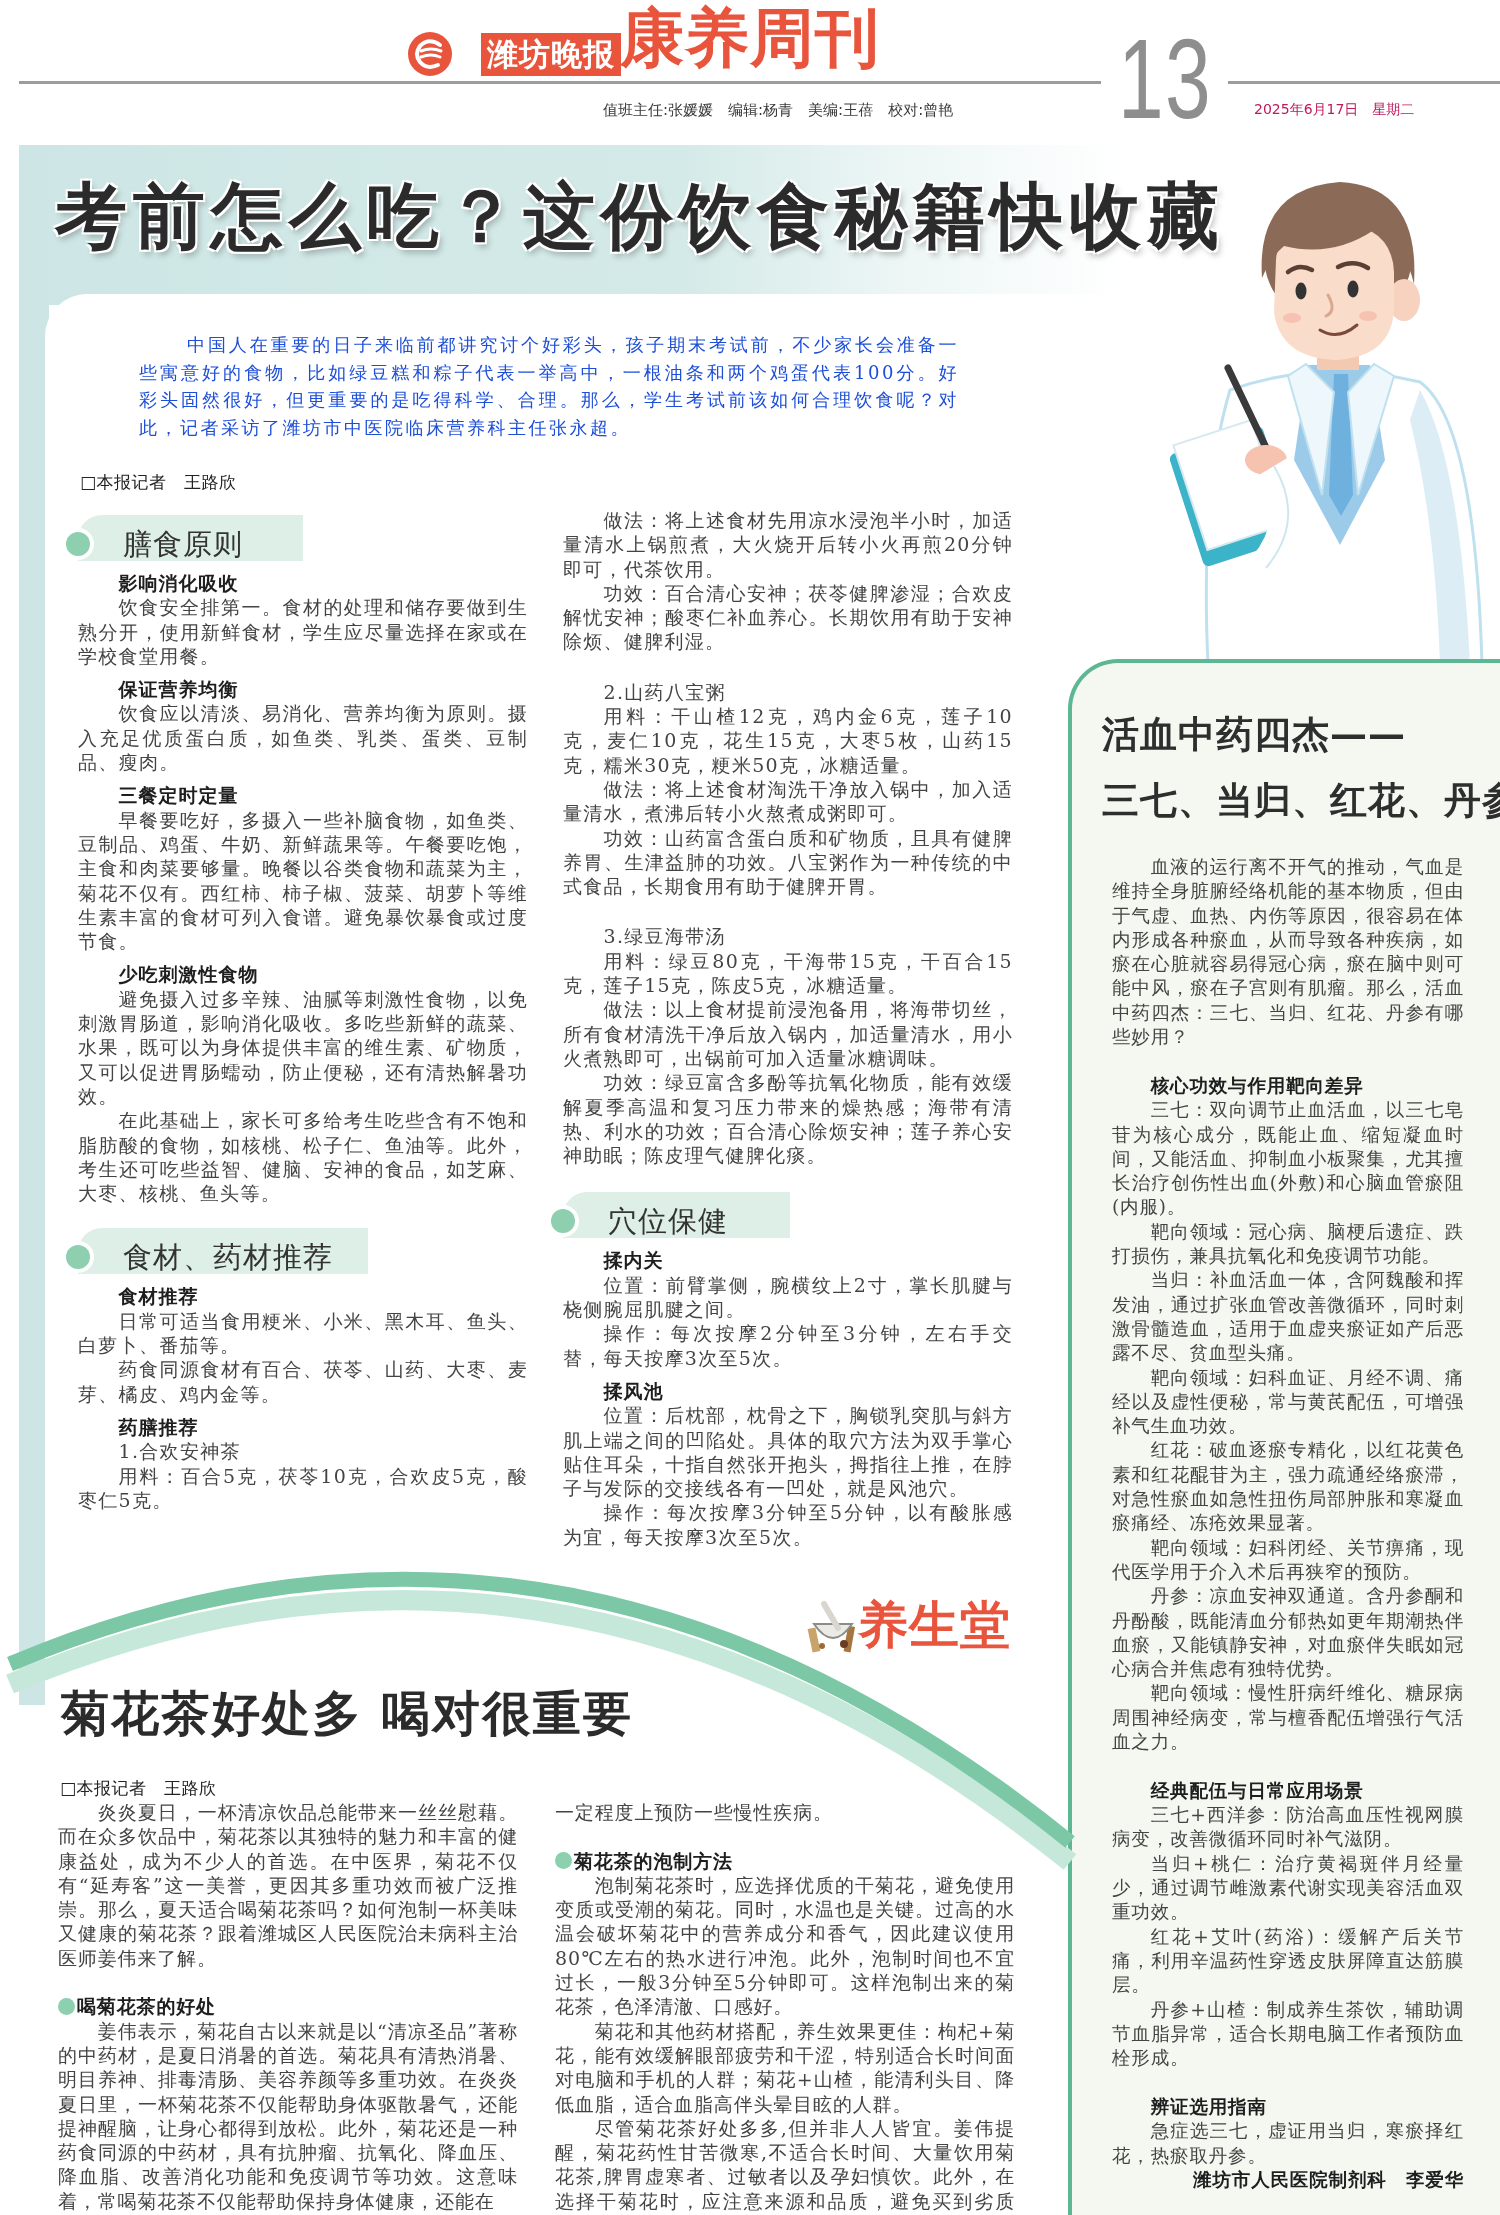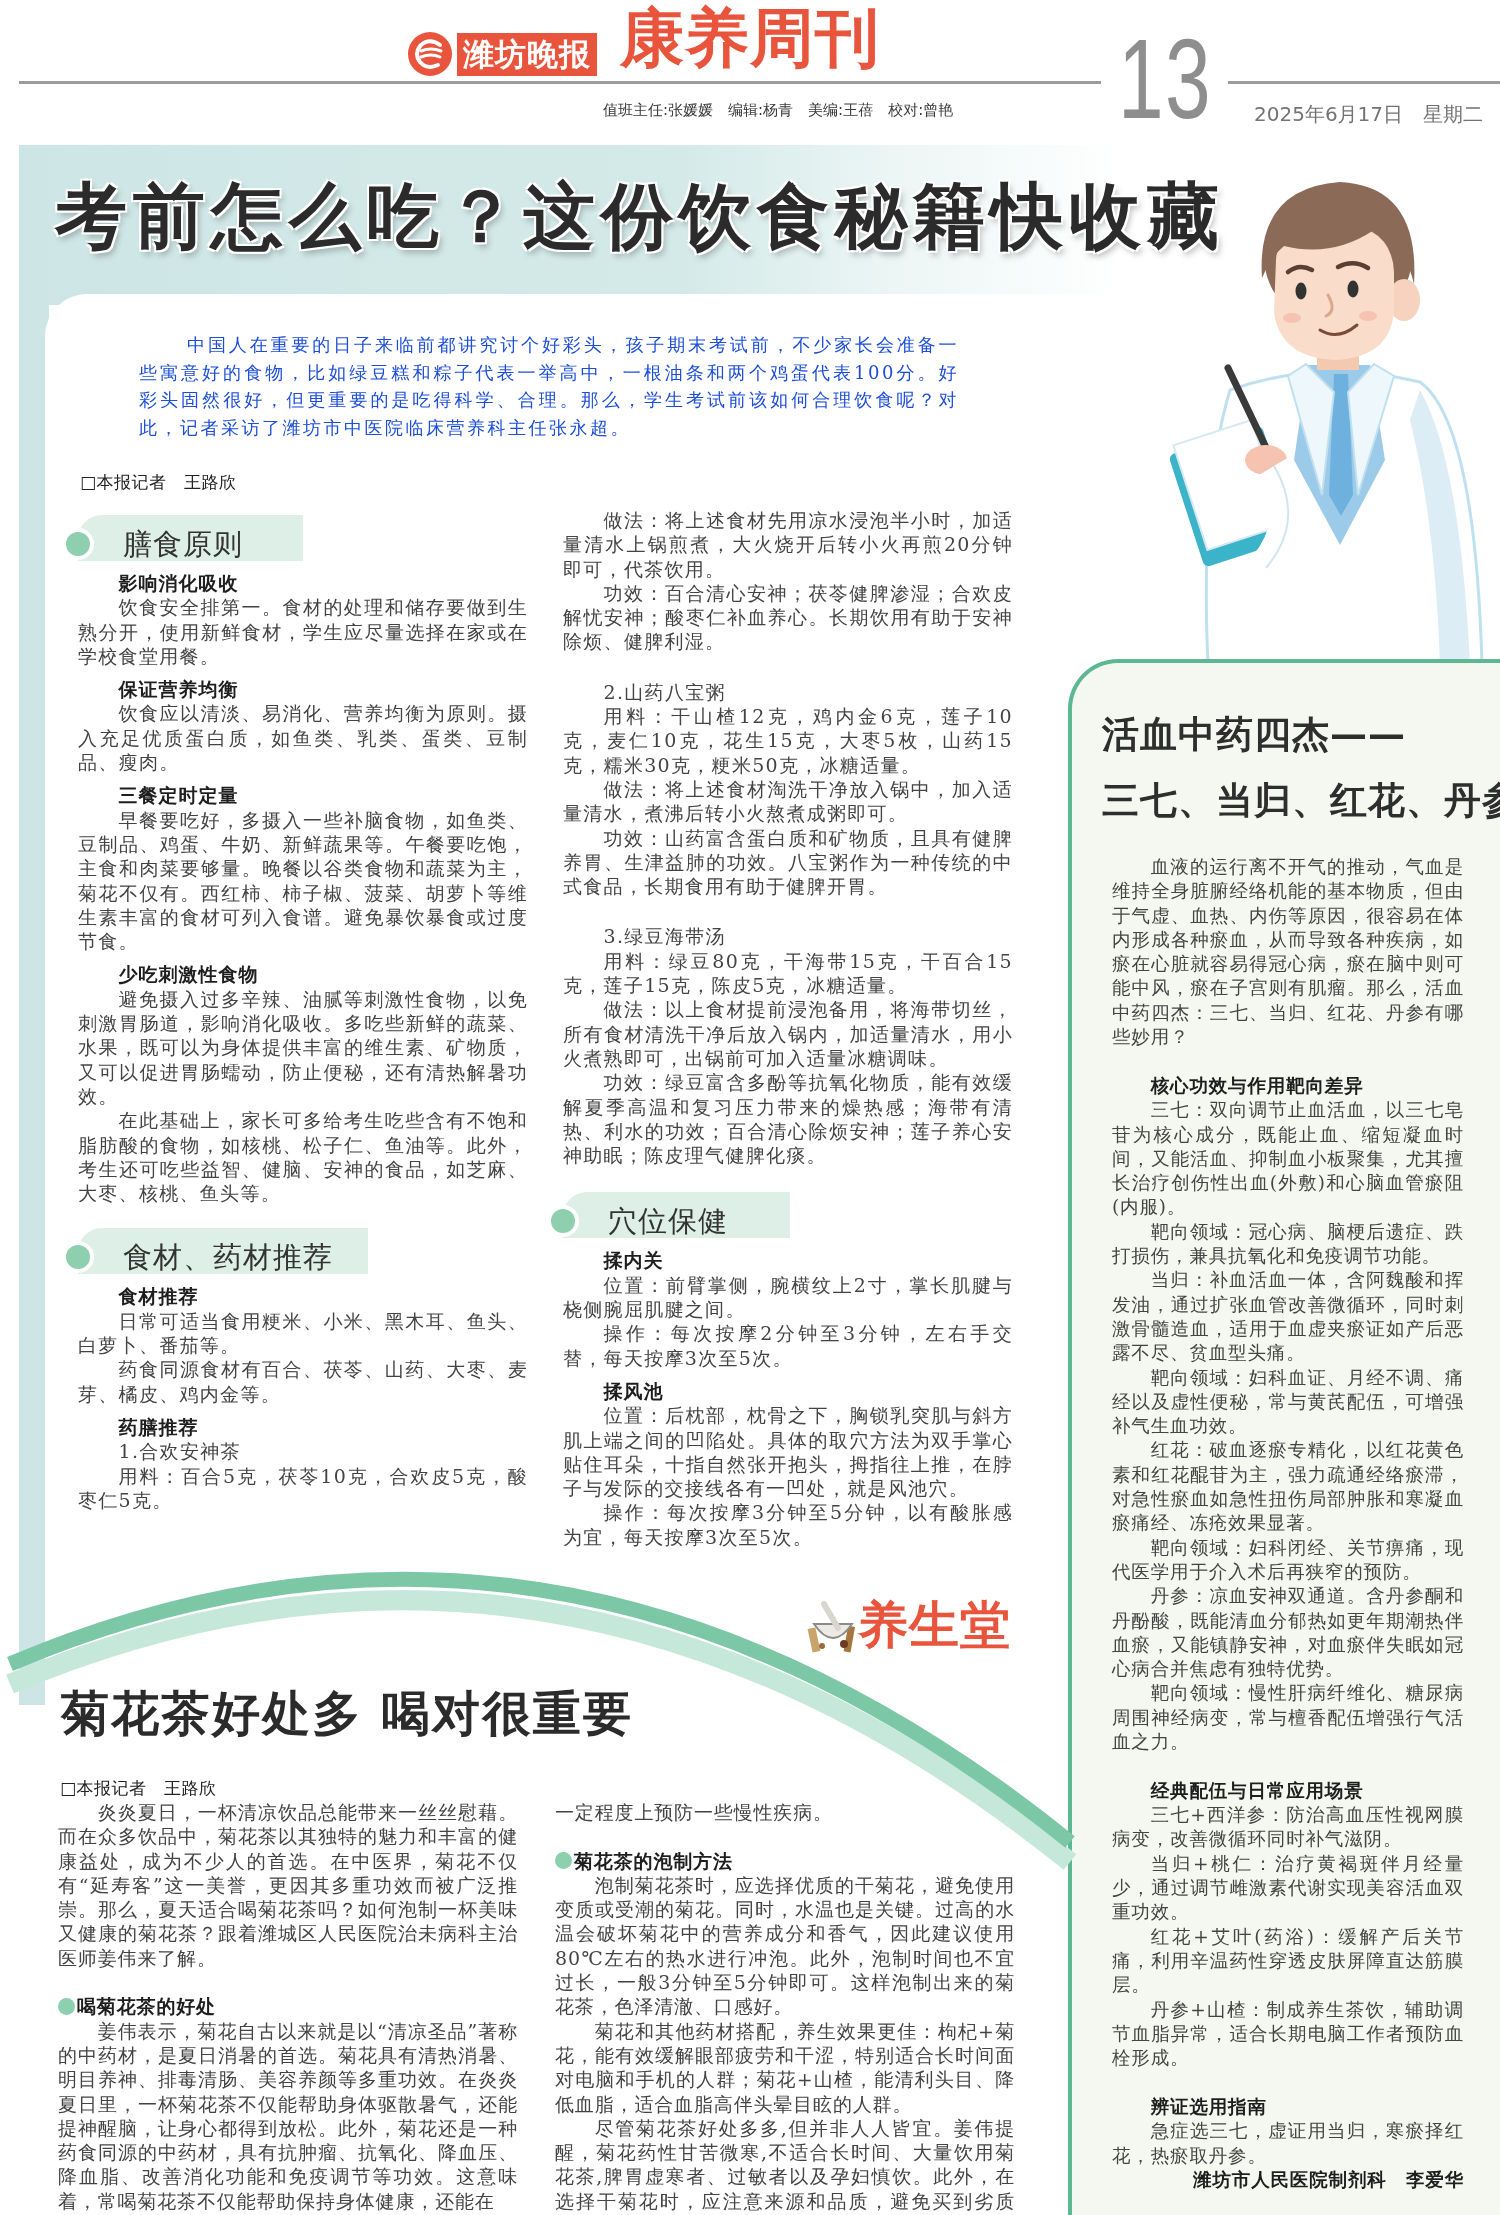--- a/index.html
+++ b/index.html
@@ -11,7 +11,7 @@
 
   
   .logo-circle { left: 407px; top: 31px; width: 46px; height: 46px; }
-  .logo-box { left: 457px; top: 33px; height: 43px; padding: 0 6px; background: #e8553c; color: #fff;
+  .logo-box { left: 481px; top: 33px; height: 43px; padding: 0 6px; background: #e8553c; color: #fff;
               font-size: 31px; font-weight: 700; line-height: 43px; letter-spacing: 1px; }
   .section-title { left: 620px; top: 6px; font-size: 64px; line-height: 1; font-weight: 900; color: #e8553c; letter-spacing: 1px; }
   .rule-left { left: 19px; top: 81px; width: 1082px; height: 3px; background: #9c9c9c; }

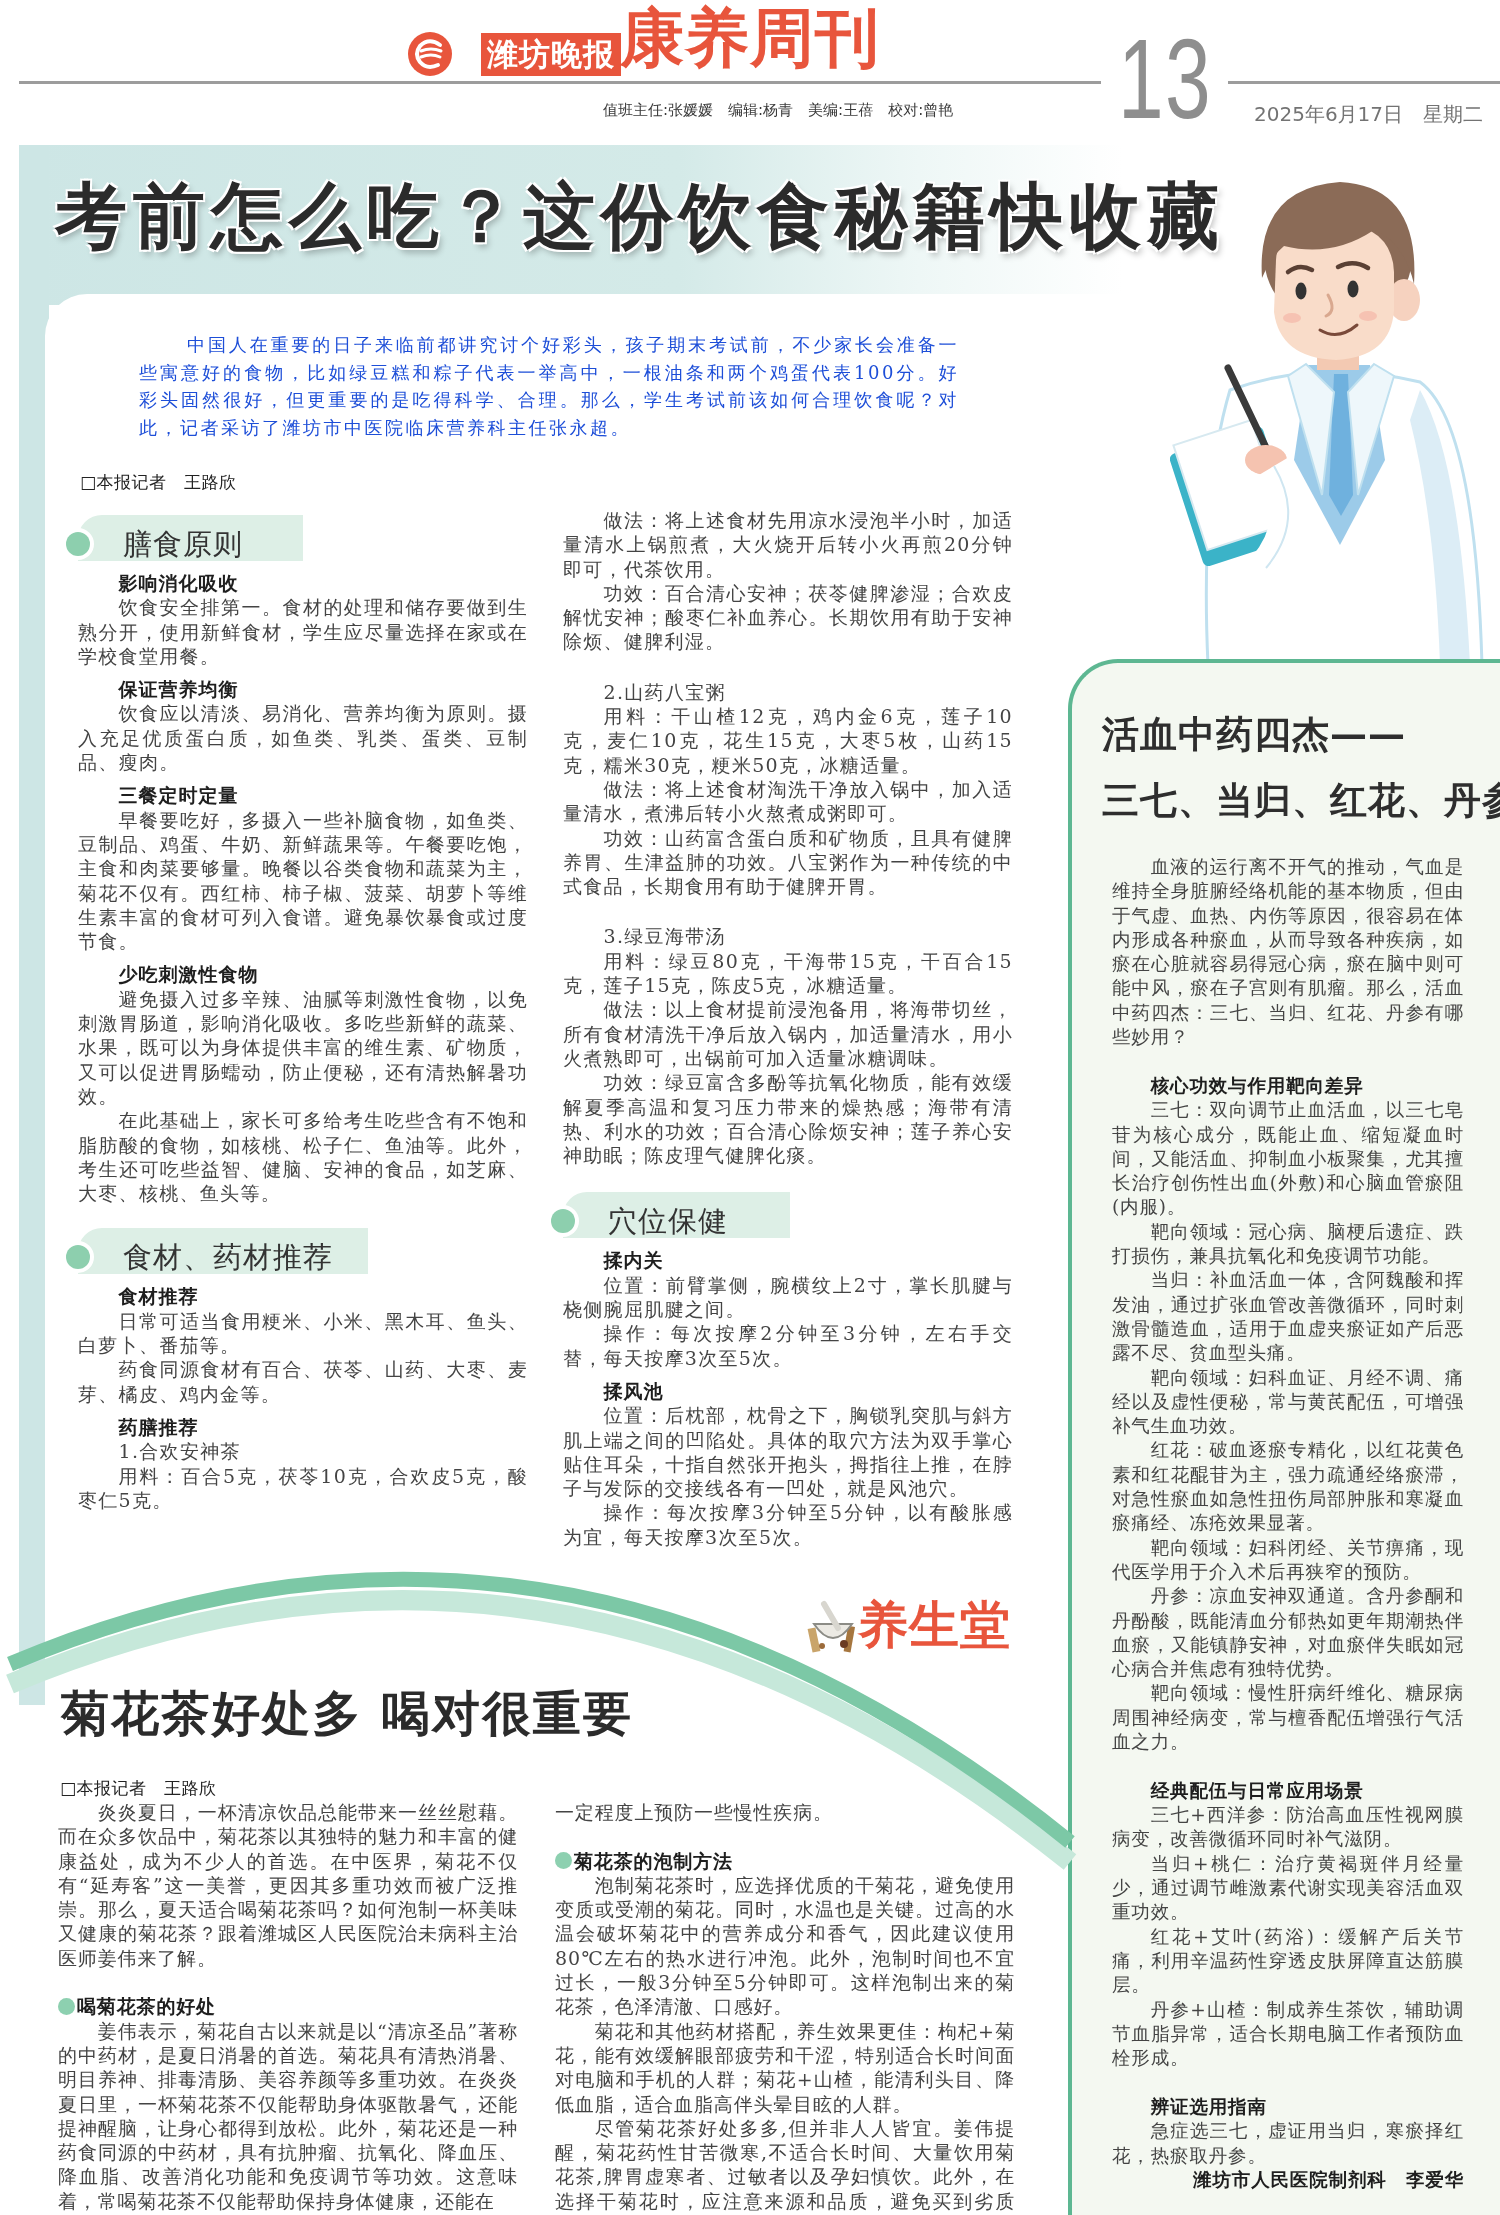--- a/index.html
+++ b/index.html
@@ -19,7 +19,7 @@
   .page-no { left: 1118px; top: 22px; font-family: "Liberation Sans", sans-serif; font-size: 114px; line-height: 1;
              color: #8e8e8e; transform: scaleX(0.72); transform-origin: left top; letter-spacing: 2px; }
   .staff { left: 603px; top: 101px; font-size: 15px; color: #3a3a3a; letter-spacing: 0px; white-space: nowrap; }
-  .date { left: 1254px; top: 101px; font-size: 20px; color: #737373; white-space: nowrap; }
+  .date { left: 1254px; top: 101px; font-size: 14px; color: #be185d; white-space: nowrap; }
 
   
   .frame-top { left: 19px; top: 145px; width: 1200px; height: 160px;

